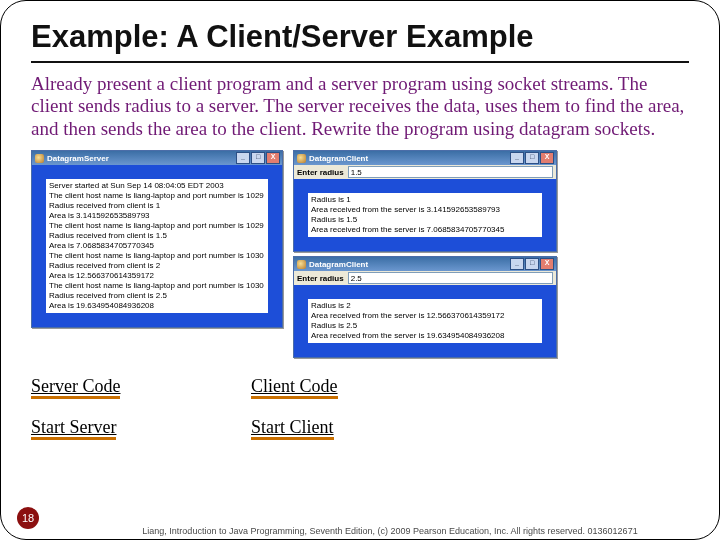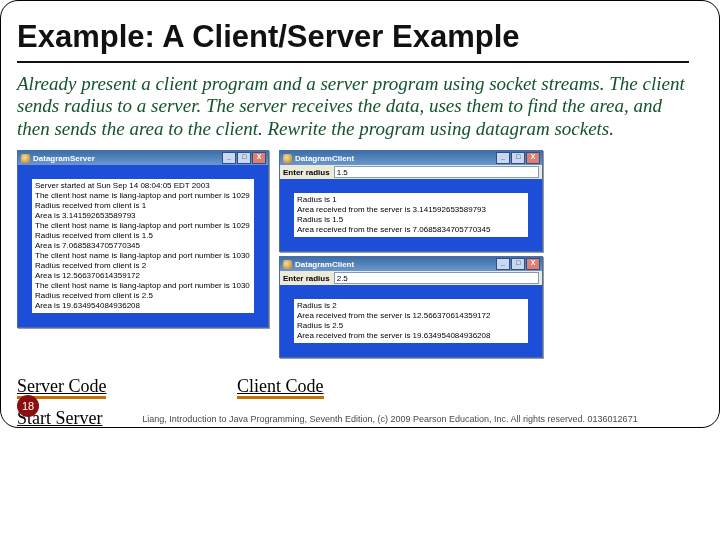--- a/index.html
+++ b/index.html
@@ -14,11 +14,11 @@
   }
   .slide {
     width: 720px;
-    height: 428px;
+    height: 540px;
     box-sizing: border-box;
     border: 1px solid #000;
-    border-radius: 18px;
-    padding: 18px 30px 14px 16px;
+    border-radius: 26px;
+    padding: 18px 30px 14px 30px;
     position: relative;
     overflow: hidden;
   }

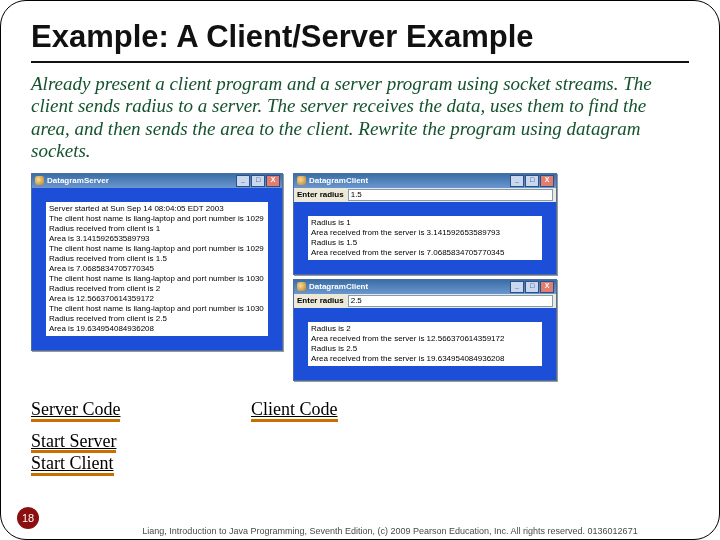--- a/index.html
+++ b/index.html
@@ -36,9 +36,8 @@
   .body-text {
     font-size: 19px;
     line-height: 1.18;
-    color: #14532d;
+    color: #701a75;
     margin: 8px 0 10px 0;
-    font-style: italic;
   }
   .shots {
     display: flex;

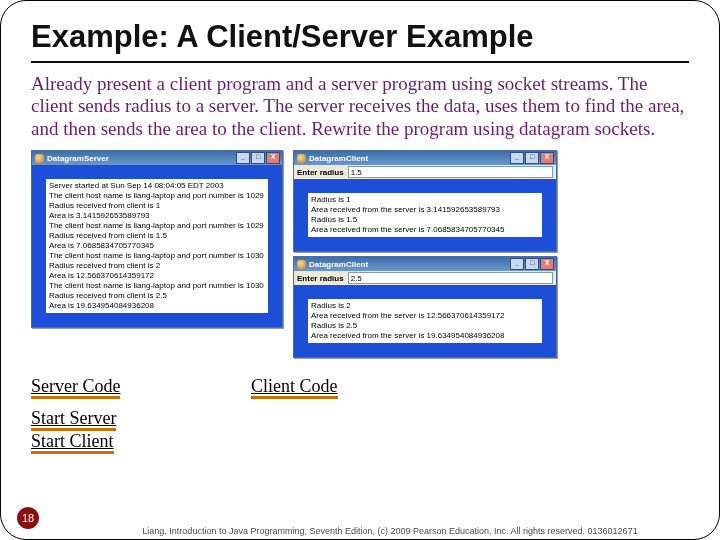--- a/index.html
+++ b/index.html
@@ -258,7 +258,7 @@
         <div class="gap"></div>
         <div class="cell"><span class="link">Client Code</span></div>
       </div>
-      <div class="link-row" style="margin-top:9px;flex-direction:column;">
+      <div class="link-row" style="margin-top:18px;">
         <div class="cell"><span class="link">Start Server</span></div>
         <div class="gap"></div>
         <div class="cell"><span class="link">Start Client</span></div>

